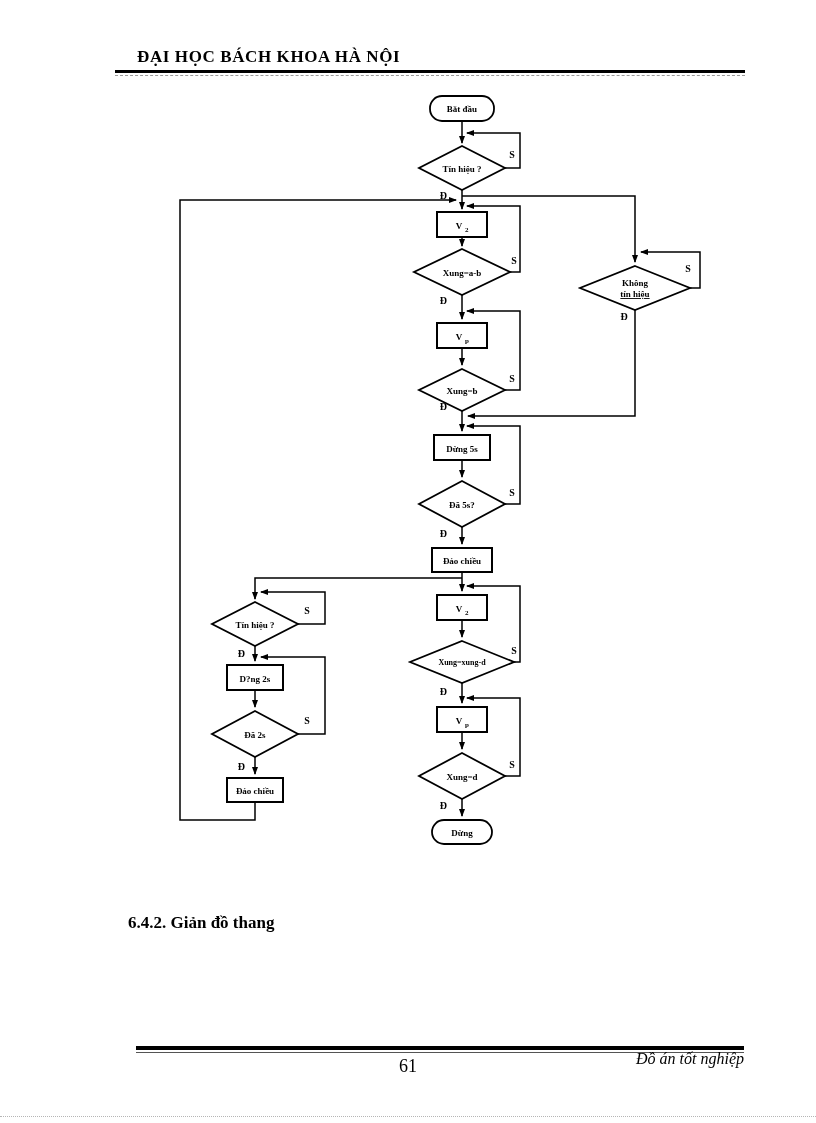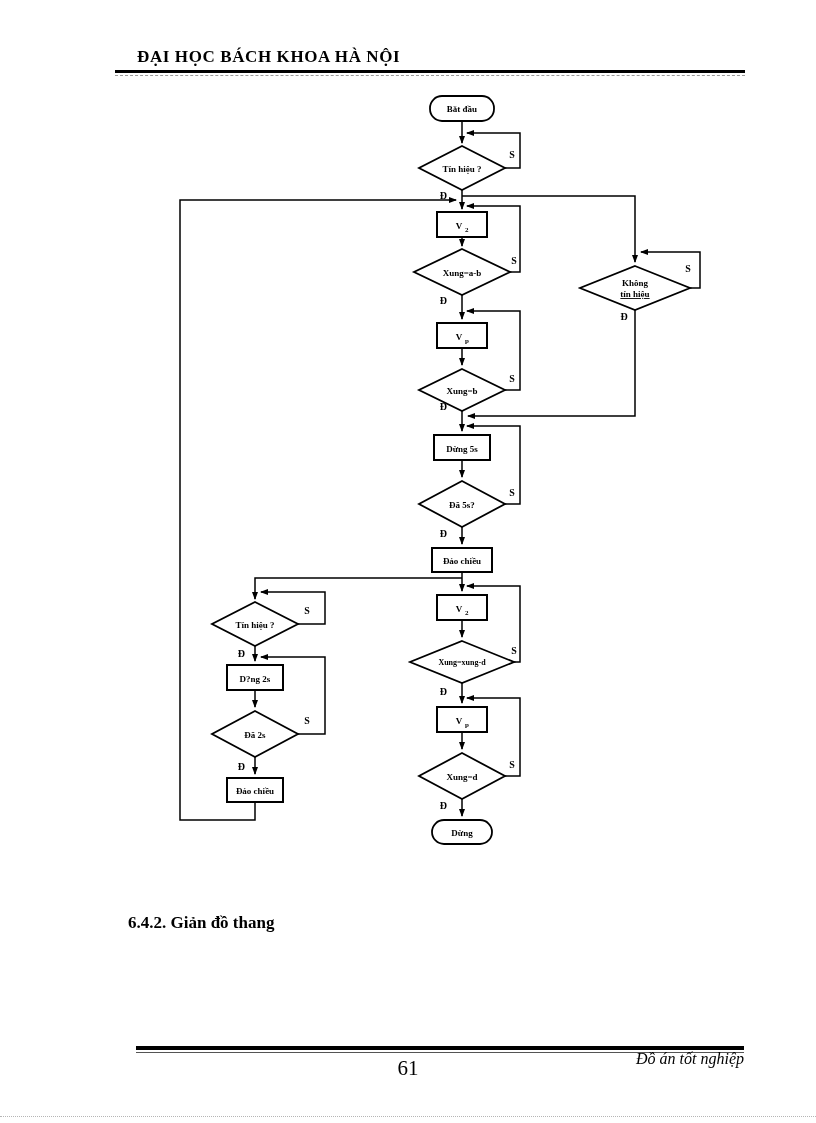--- a/index.html
+++ b/index.html
@@ -27,7 +27,7 @@
   .footer-rule-thin{position:absolute;left:136px;top:1052px;width:608px;border-top:1px solid #555;}
   .page-number{
     position:absolute;left:0;top:1056px;width:816px;
-    text-align:center;font-size:21px;
+    text-align:center;font-size:18px;
   }
   .footer-right{
     position:absolute;right:72px;top:1050px;

